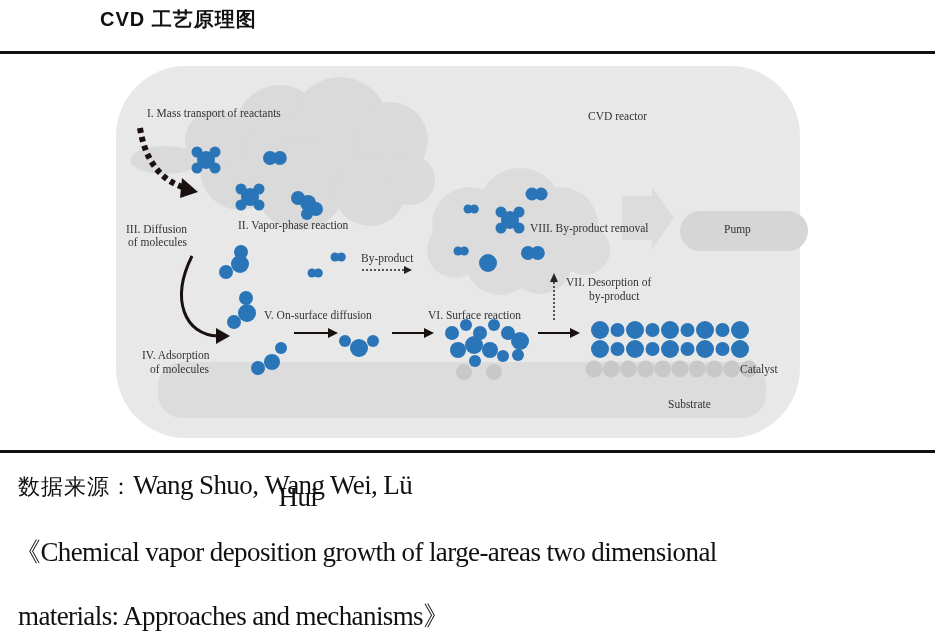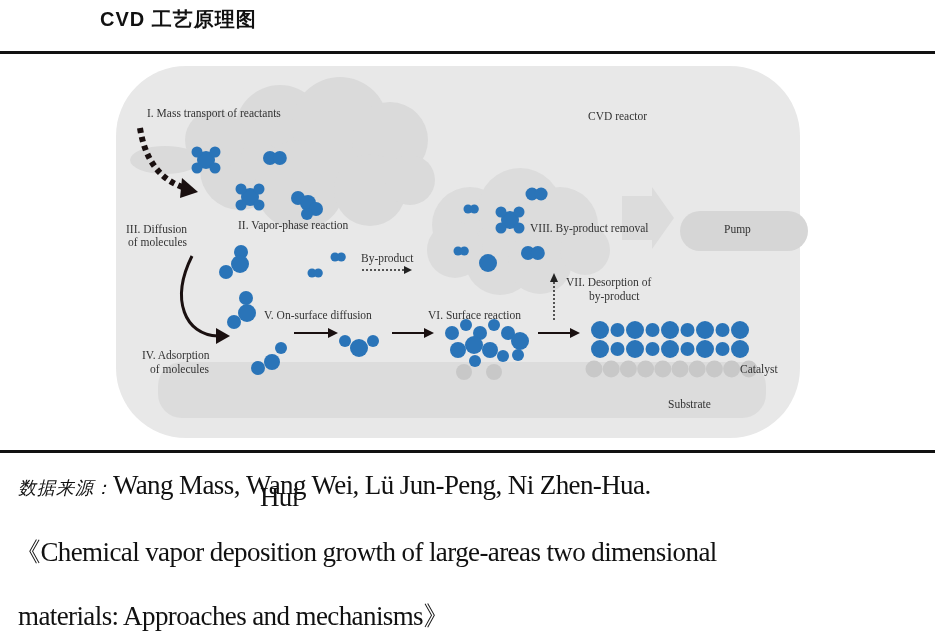--- a/index.html
+++ b/index.html
@@ -17,7 +17,7 @@
     .src.l1 { top: 470px; }
     .src.l2 { top: 534px; left: 14px; }
     .src.l3 { top: 598px; text-align: center; }
-    .src .label { font-family: "DejaVu Serif", serif; font-size: 18px; letter-spacing: 1px; font-style: italic; }
+    .src .label { font-family: "DejaVu Serif", serif; font-size: 22px; letter-spacing: 1px; }
     .overlap { position: relative; display: inline-block; }
     .overlap .ov { position: absolute; left: 14px; top: 12px; }
   </style>

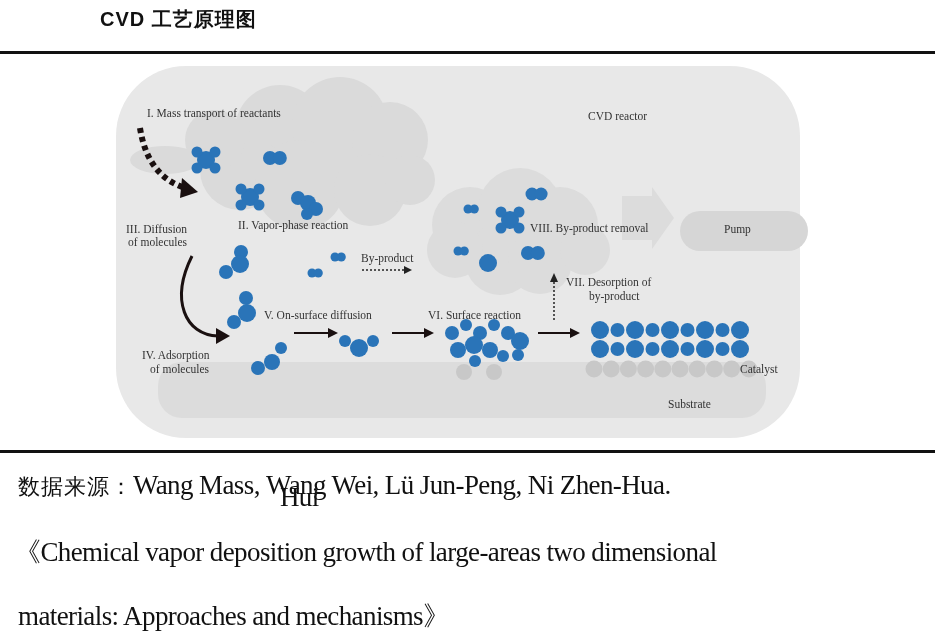--- a/index.html
+++ b/index.html
@@ -193,7 +193,7 @@
 <div class="rule bottom"></div>
 
 <div class="src l1">
-  <span class="label">数据来源：</span><span>Wang Mass, </span><span class="overlap"><span>Wang Wei, Lü</span><span class="ov">Hui</span></span><span> Jun-Peng, Ni Zhen-Hua.</span>
+  <span class="label">数据来源：</span><span>Wang Shuo, </span><span class="overlap"><span>Wang Wei, Lü</span><span class="ov">Hui</span></span><span> Jun-Peng, Ni Zhen-Hua.</span>
 </div>
 <div class="src l2">《Chemical vapor deposition growth of large-areas two dimensional</div>
 <div class="src l3">materials: Approaches and mechanisms》</div>

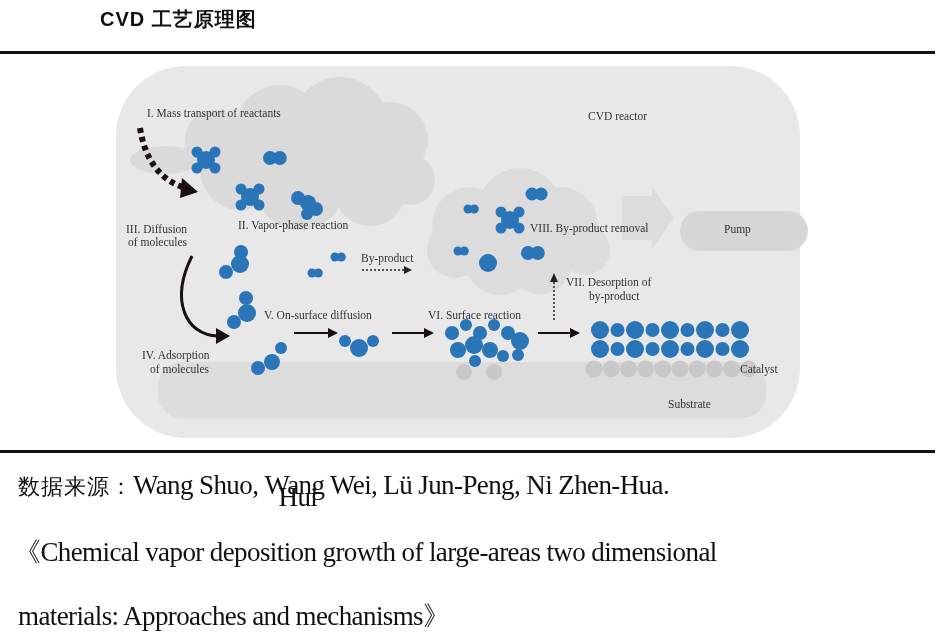--- a/index.html
+++ b/index.html
@@ -193,7 +193,7 @@
 <div class="rule bottom"></div>
 
 <div class="src l1">
-  <span class="label">数据来源：</span><span>Wang Shuo, </span><span class="overlap"><span>Wang Wei, Lü</span><span class="ov">Hui</span></span><span> Jun-Peng, Ni Zhen-Hua.</span>
+  <span class="label">数据来源：</span><span>Wang Shuo, </span><span class="overlap"><span>Wang Wei, Lü</span><span class="ov">Hui</span></span>
 </div>
 <div class="src l2">《Chemical vapor deposition growth of large-areas two dimensional</div>
 <div class="src l3">materials: Approaches and mechanisms》</div>

